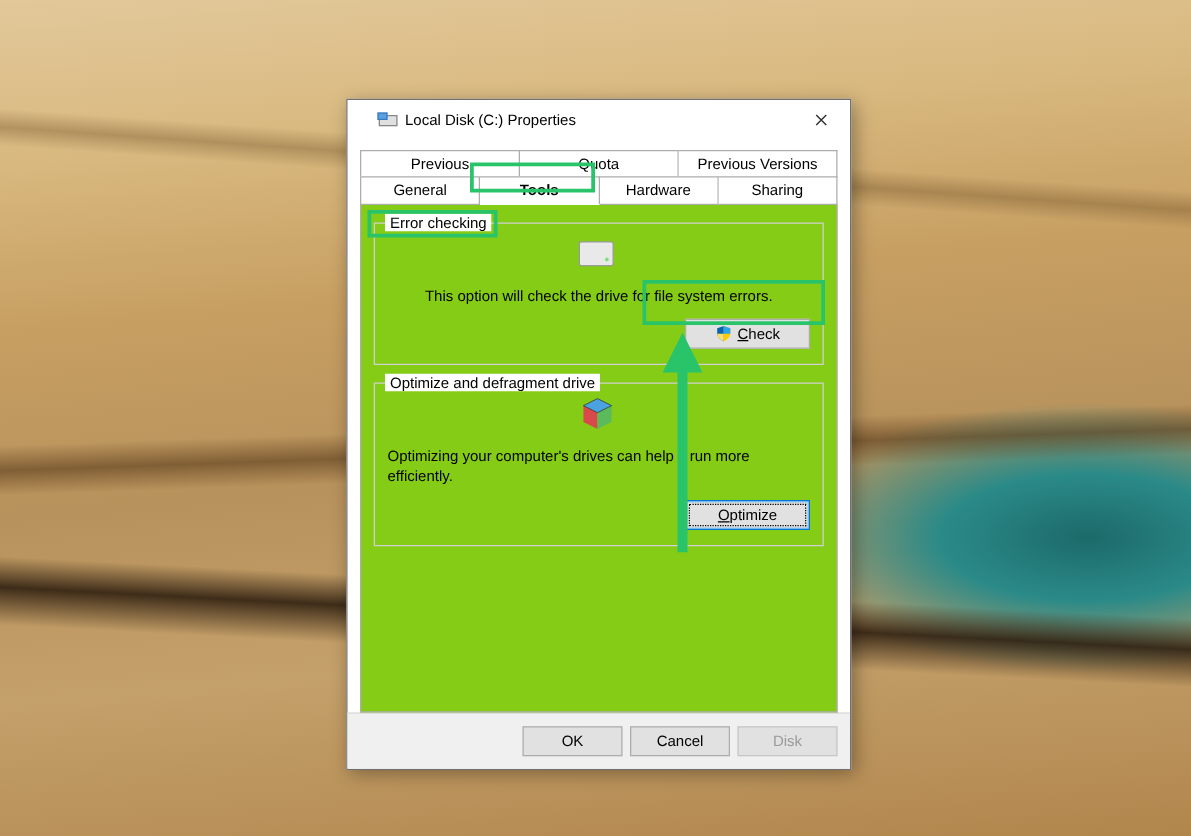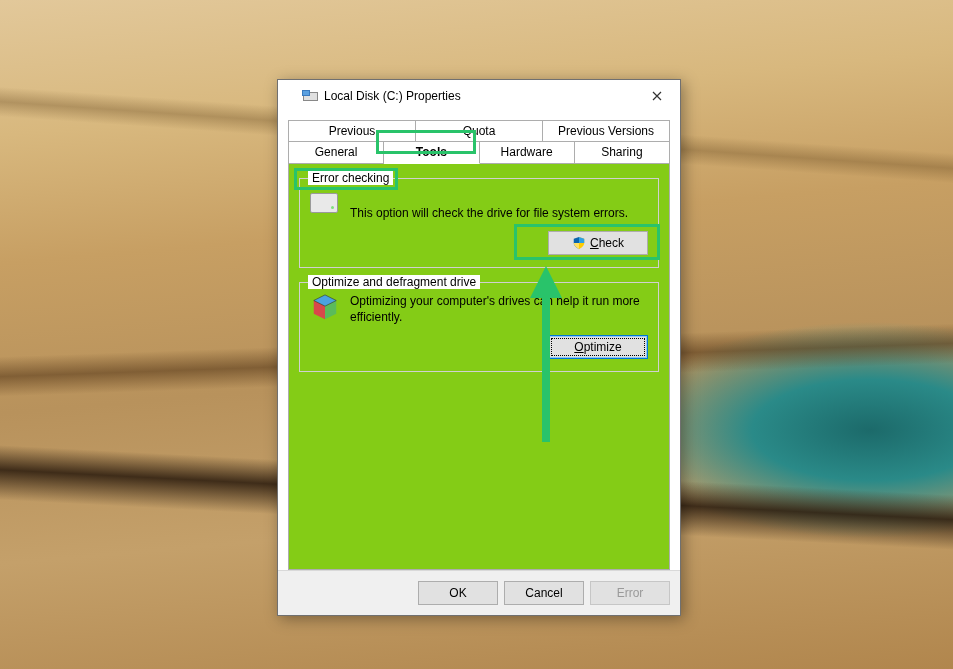--- a/index.html
+++ b/index.html
@@ -132,7 +132,8 @@
   .group .row {
     display:flex;
     gap:8px;
-    align-items:flex-end;
+    align-items:center;
+    flex-direction:column;
   }
   .group .icon32 {
     width:32px; height:32px; flex:0 0 32px;

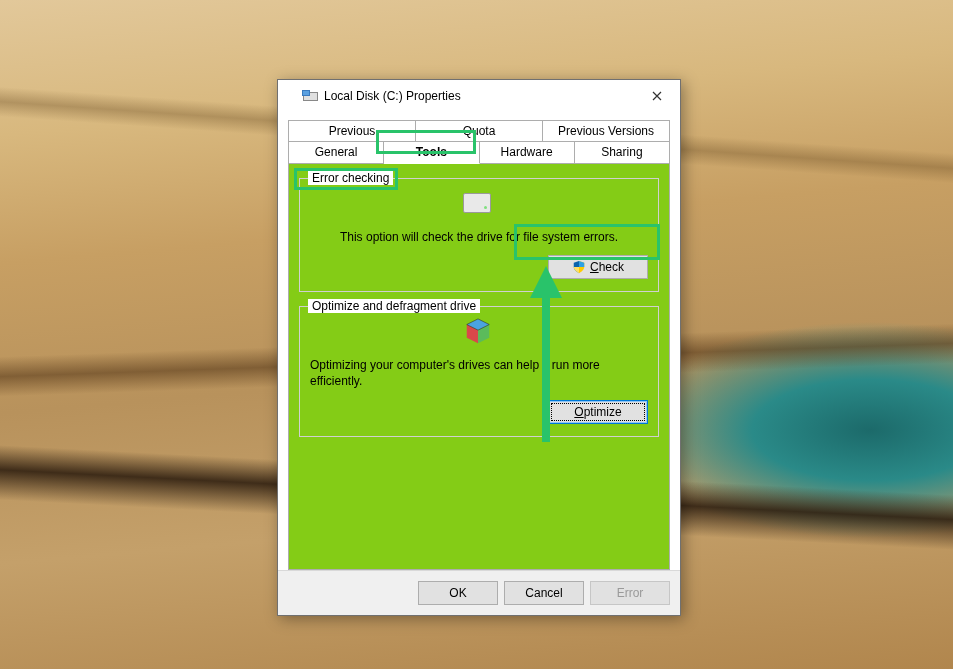--- a/index.html
+++ b/index.html
@@ -293,7 +293,7 @@
   <div class="footer">
     <button class="winbtn">OK</button>
     <button class="winbtn">Cancel</button>
-    <button class="winbtn disabled">Error</button>
+    <button class="winbtn disabled">Disk</button>
   </div>
 
   <div class="hl" style="left:98px; top:50px; width:100px; height:24px;"></div>

